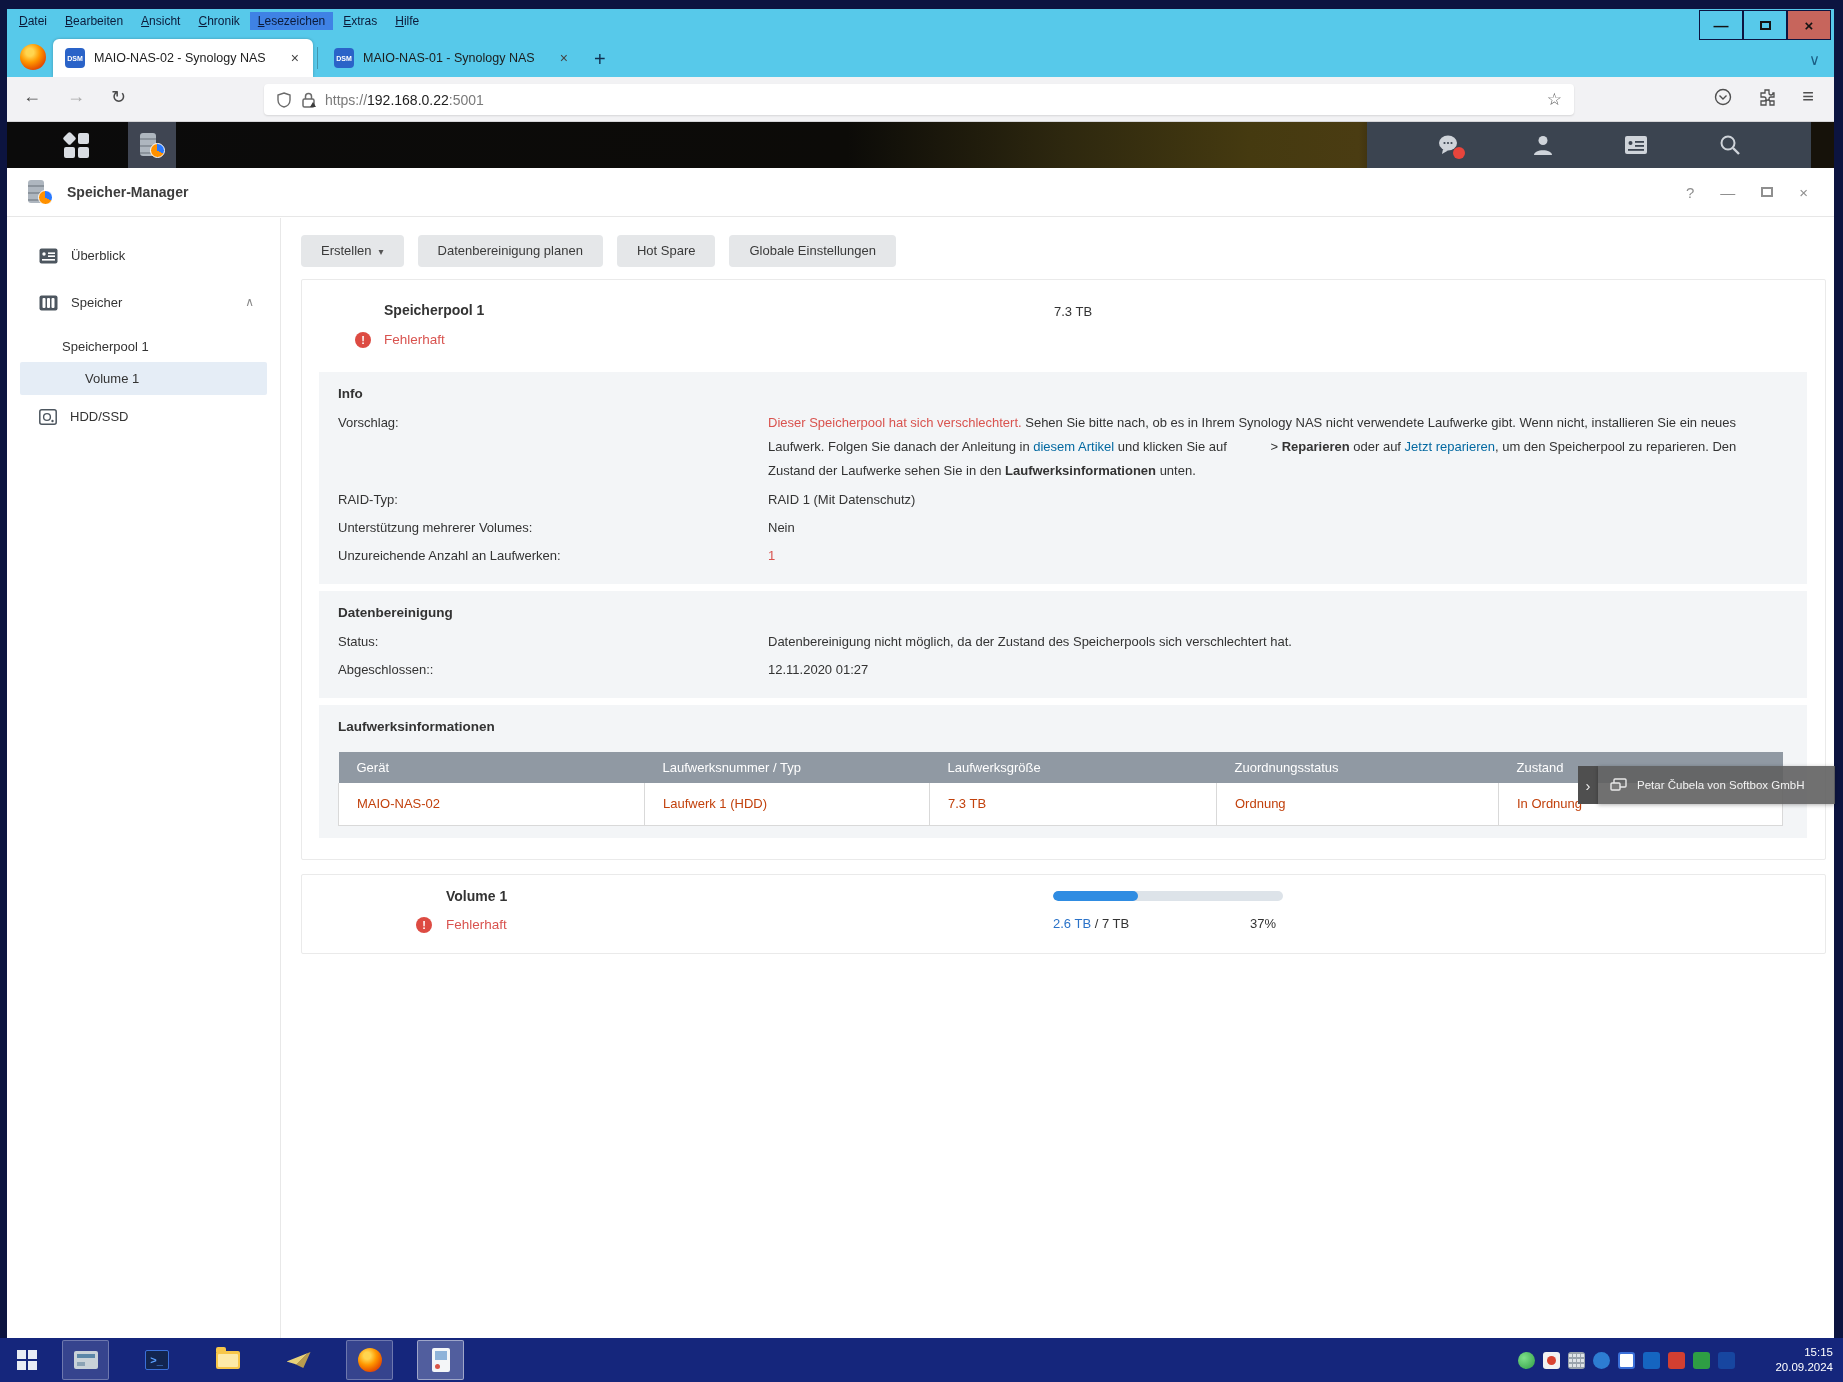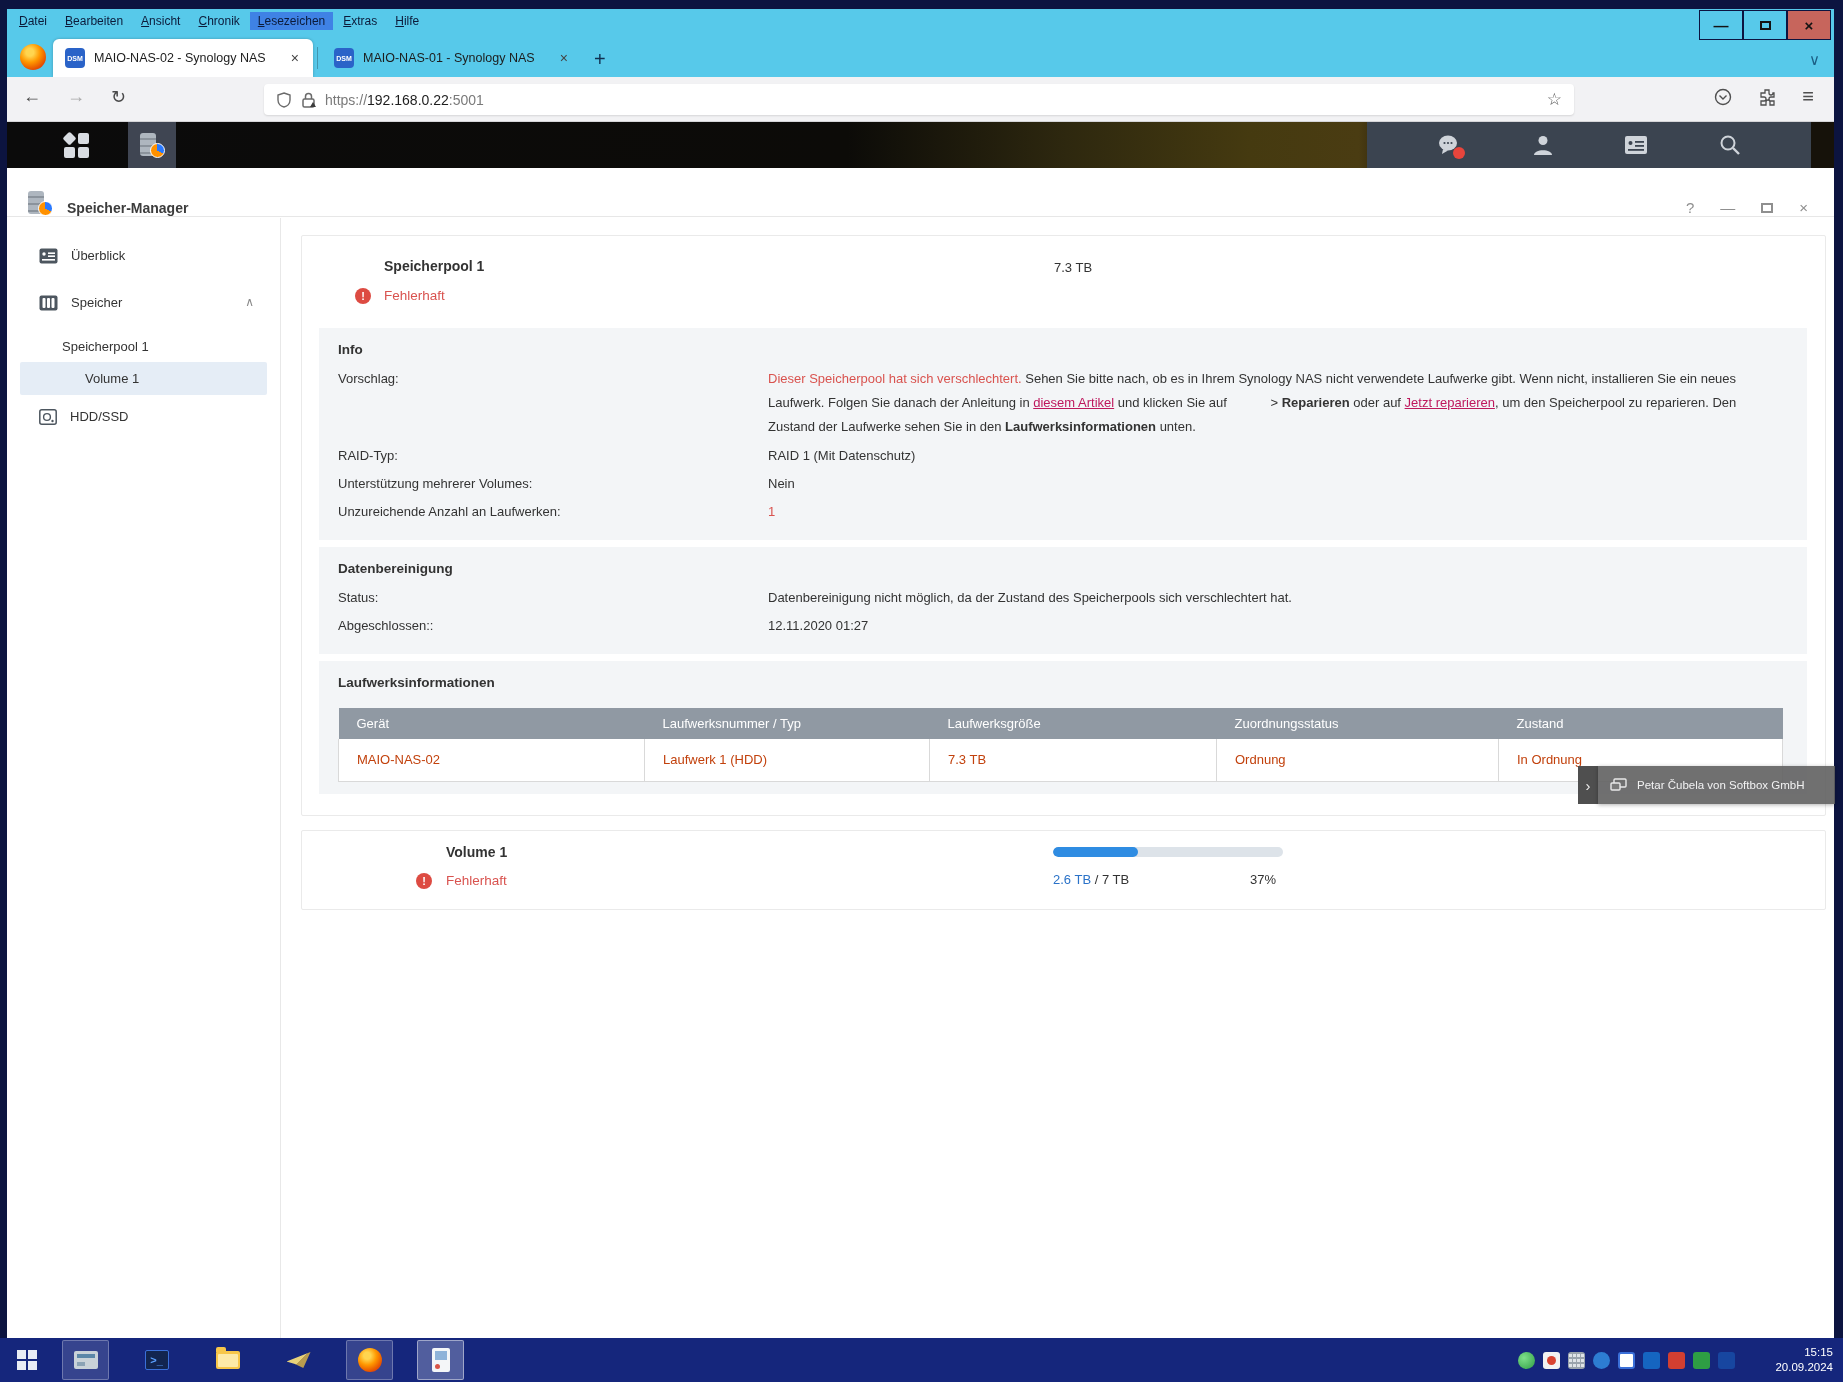--- a/index.html
+++ b/index.html
@@ -66,7 +66,7 @@
   
   #app-window{position:absolute;left:7px;right:9px;top:168px;bottom:44px;background:#fff;}
   #app-titlebar{position:absolute;left:0;right:0;top:0;height:49px;border-bottom:1px solid #e7e7e7;
-     display:flex;align-items:flex-end;padding:0 26px 0 20px;}
+     display:flex;align-items:center;padding:0 26px 0 20px;}
   #app-title{font-size:14px;font-weight:bold;color:#3c3c3c;margin-left:14px;flex:1;}
   #app-controls{display:flex;gap:26px;align-items:center;color:#8f8f8f;font-size:15px;}
   .app-restore{width:12px;height:10px;border:2px solid #8f8f8f;}

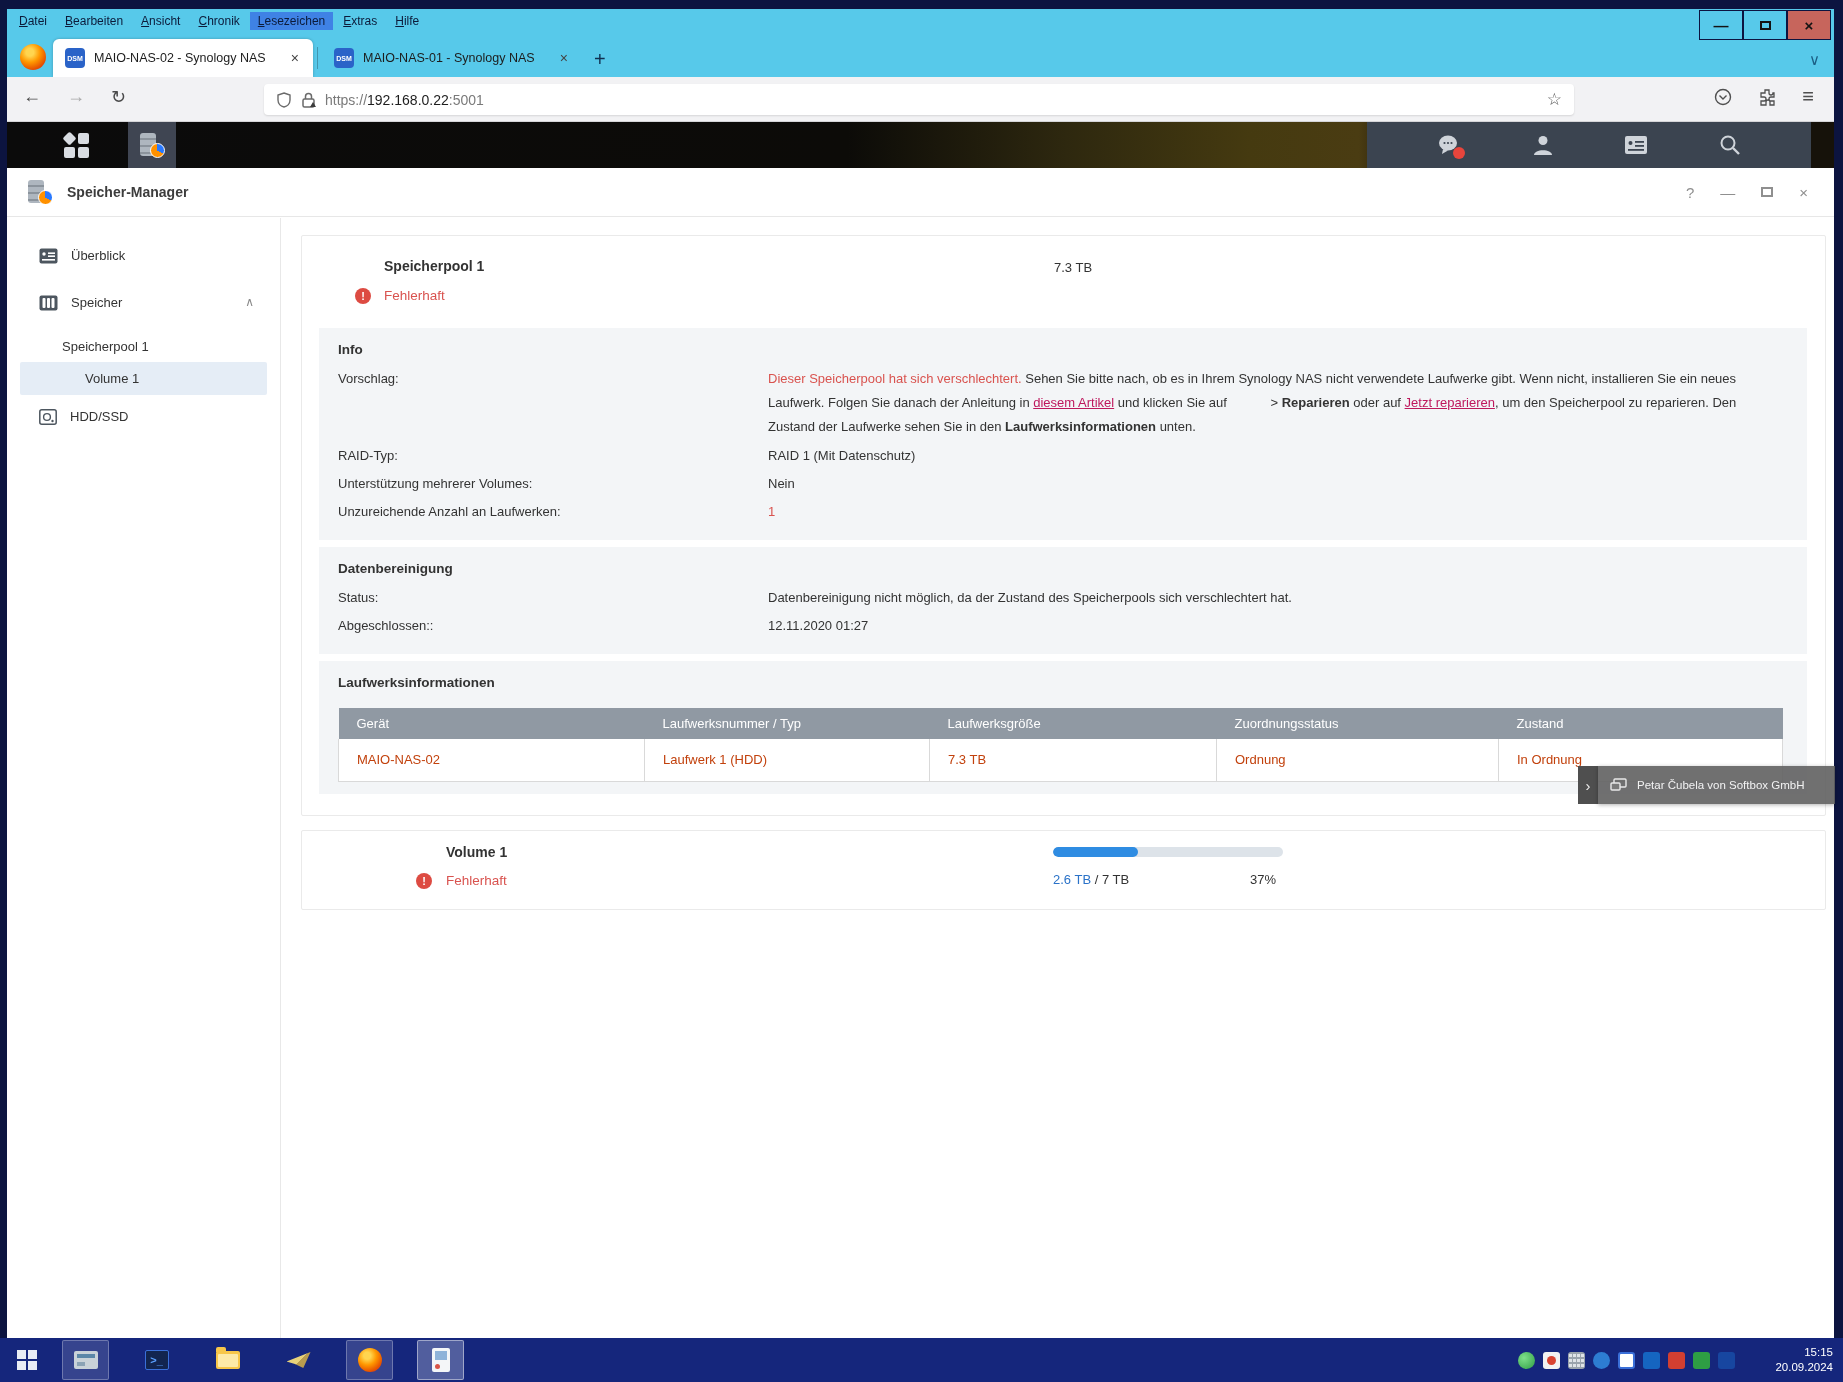--- a/index.html
+++ b/index.html
@@ -321,6 +321,12 @@
       </div>
 
       <div id="content">
+        <div id="toolbar">
+          <div class="tb-btn"><span>Erstellen</span><span class="tb-caret">▾</span></div>
+          <div class="tb-btn">Datenbereinigung planen</div>
+          <div class="tb-btn">Hot Spare</div>
+          <div class="tb-btn">Globale Einstellungen</div>
+        </div>
 
         <div class="card" id="pool-card">
           <div id="pool-header">

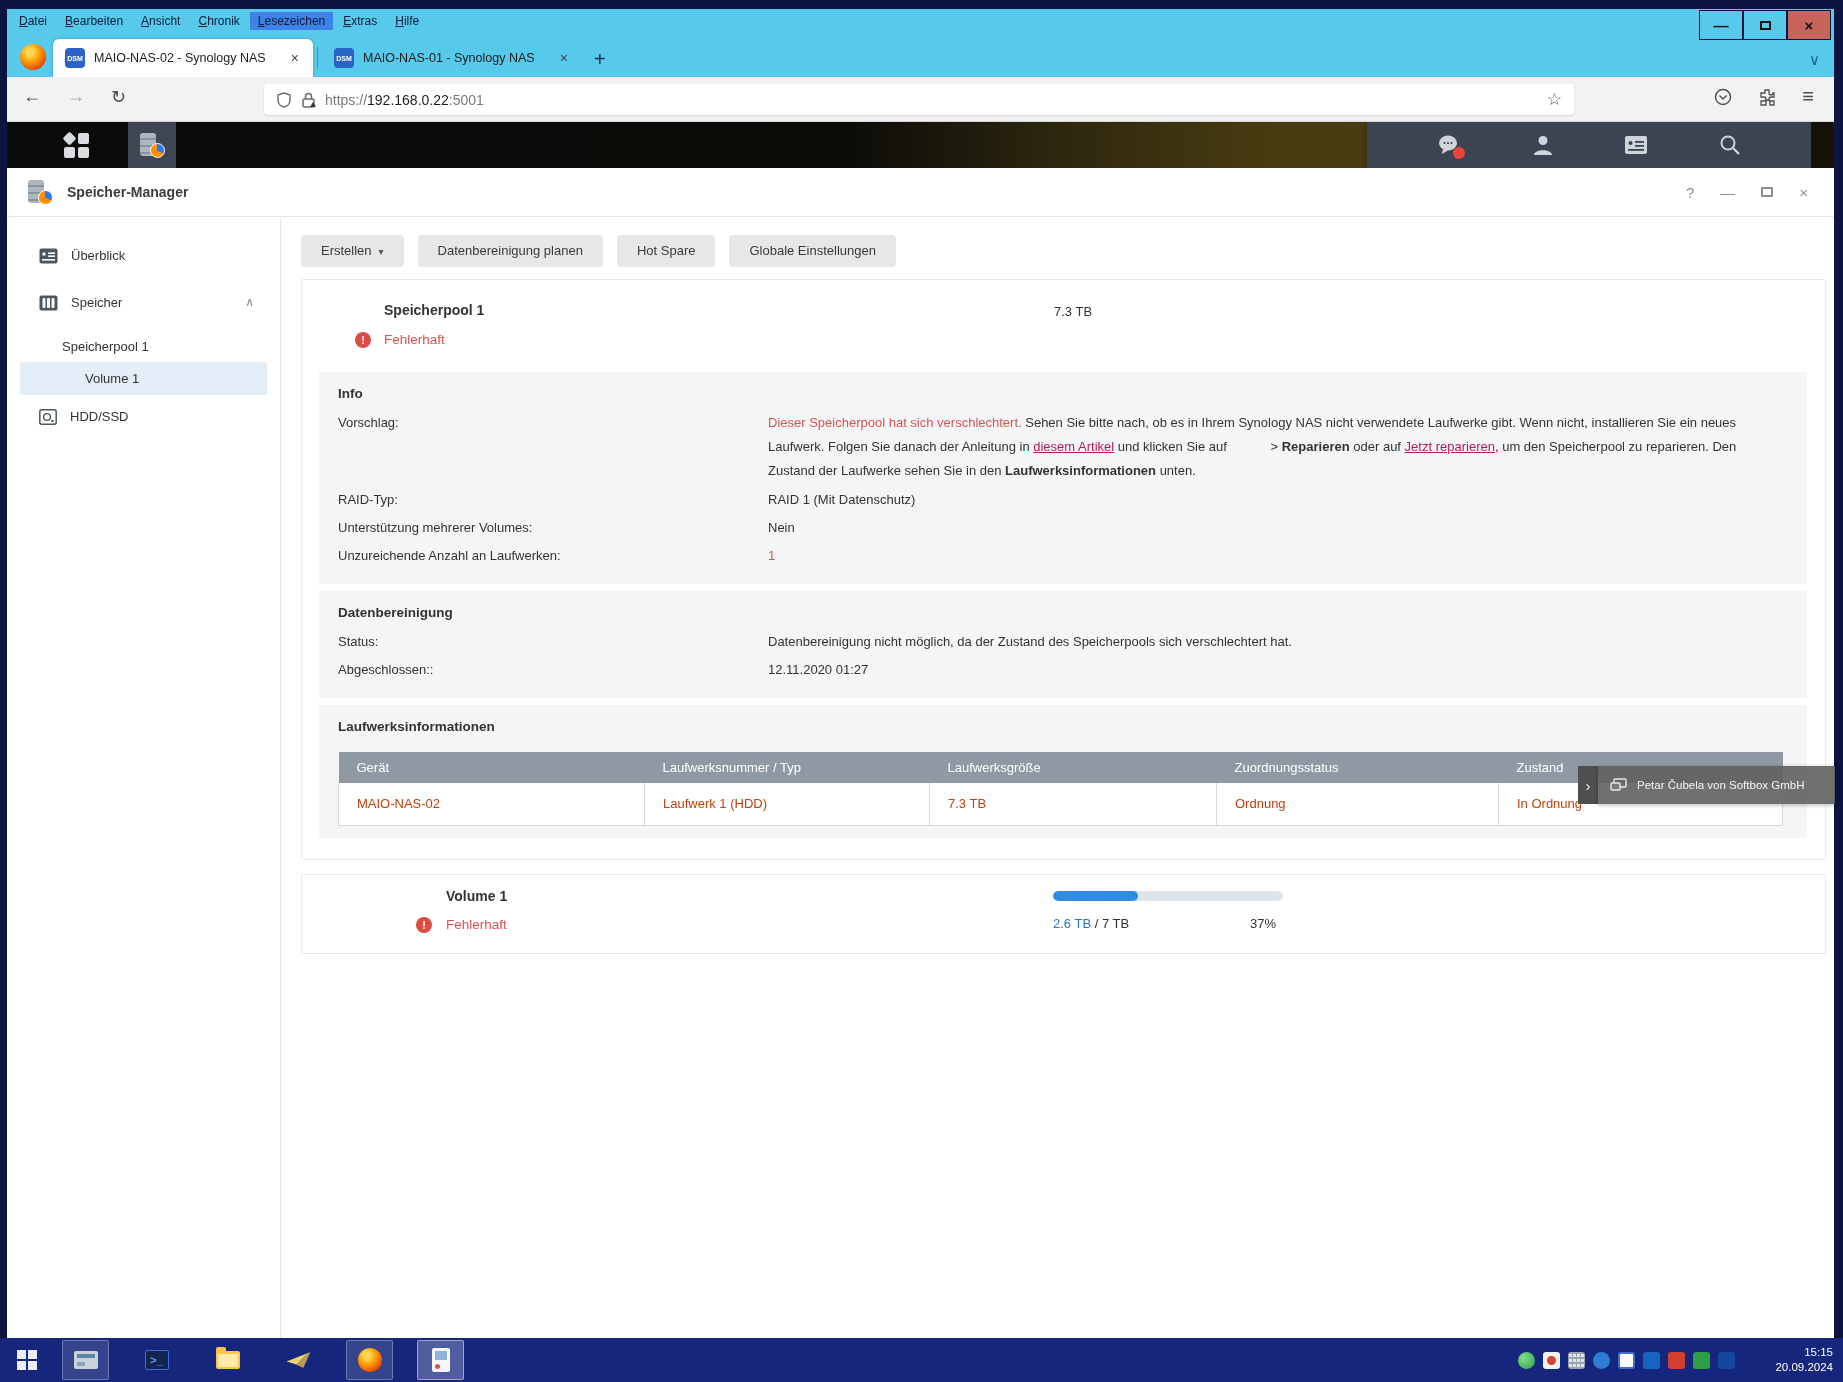--- a/index.html
+++ b/index.html
@@ -99,7 +99,7 @@
   .kv-label{width:430px;flex:none;}
   .kv-value{flex:1;max-width:1040px;}
   .red-t{color:#d9534f;}
-  .lnk{color:#be185d;text-decoration:underline;}
+  .lnk{color:#0369a1;}
   .icon-gap{display:inline-block;width:40px;}
   .suggestion{line-height:24px;}
 

